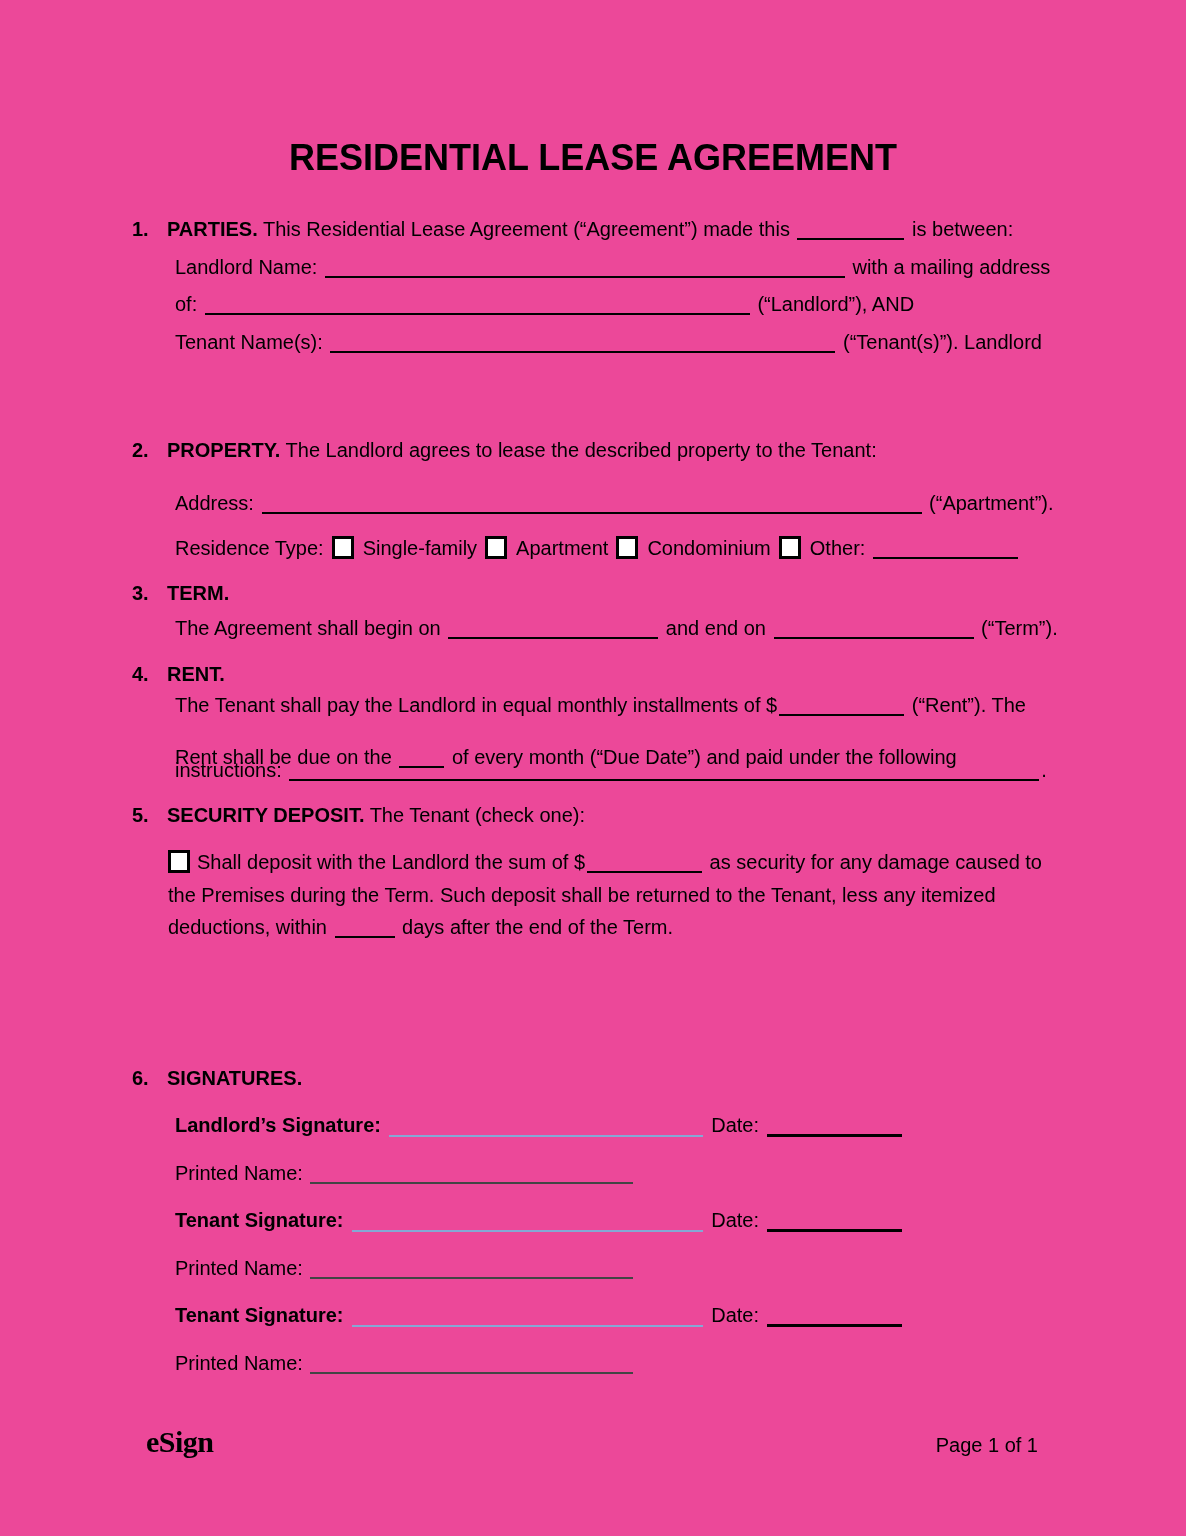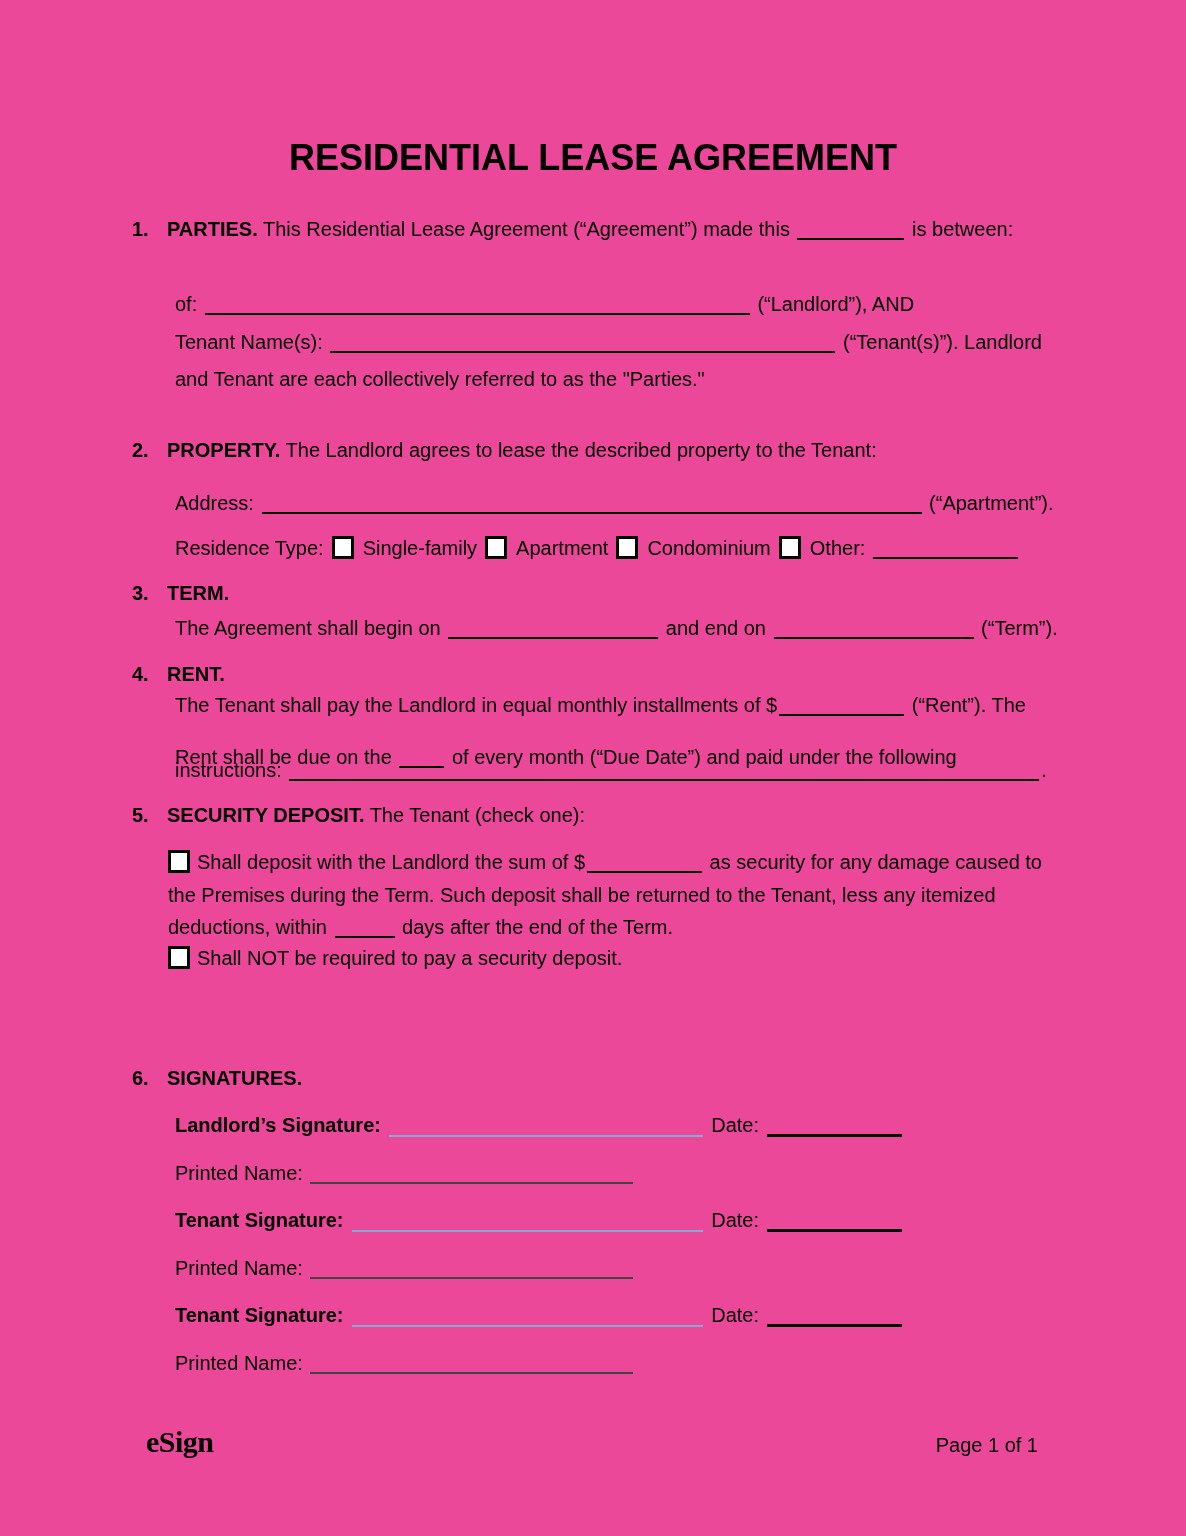--- a/index.html
+++ b/index.html
@@ -37,6 +37,7 @@
   <div class="title">RESIDENTIAL LEASE AGREEMENT</div>
 
   <div class="row nrow" style="top:217px"><span class="num b">1.</span><span class="b">PARTIES.</span> <span>This Residential Lease Agreement (“Agreement”) made this</span> <span class="bl w107"></span> <span>is between:</span></div>
+  <div class="row" style="top:255px"><span>Landlord Name:</span> <span class="bl w520"></span> <span>with a mailing address</span></div>
   <div class="row" style="top:292px"><span>of:</span> <span class="bl w545"></span> <span>(“Landlord”), AND</span></div>
   <div class="row" style="top:330px"><span>Tenant Name(s):</span> <span class="bl w505"></span> <span>(“Tenant(s)”). Landlord</span></div>
   <div class="row" style="top:367px"><span>and Tenant are each collectively referred to as the "Parties."</span></div>

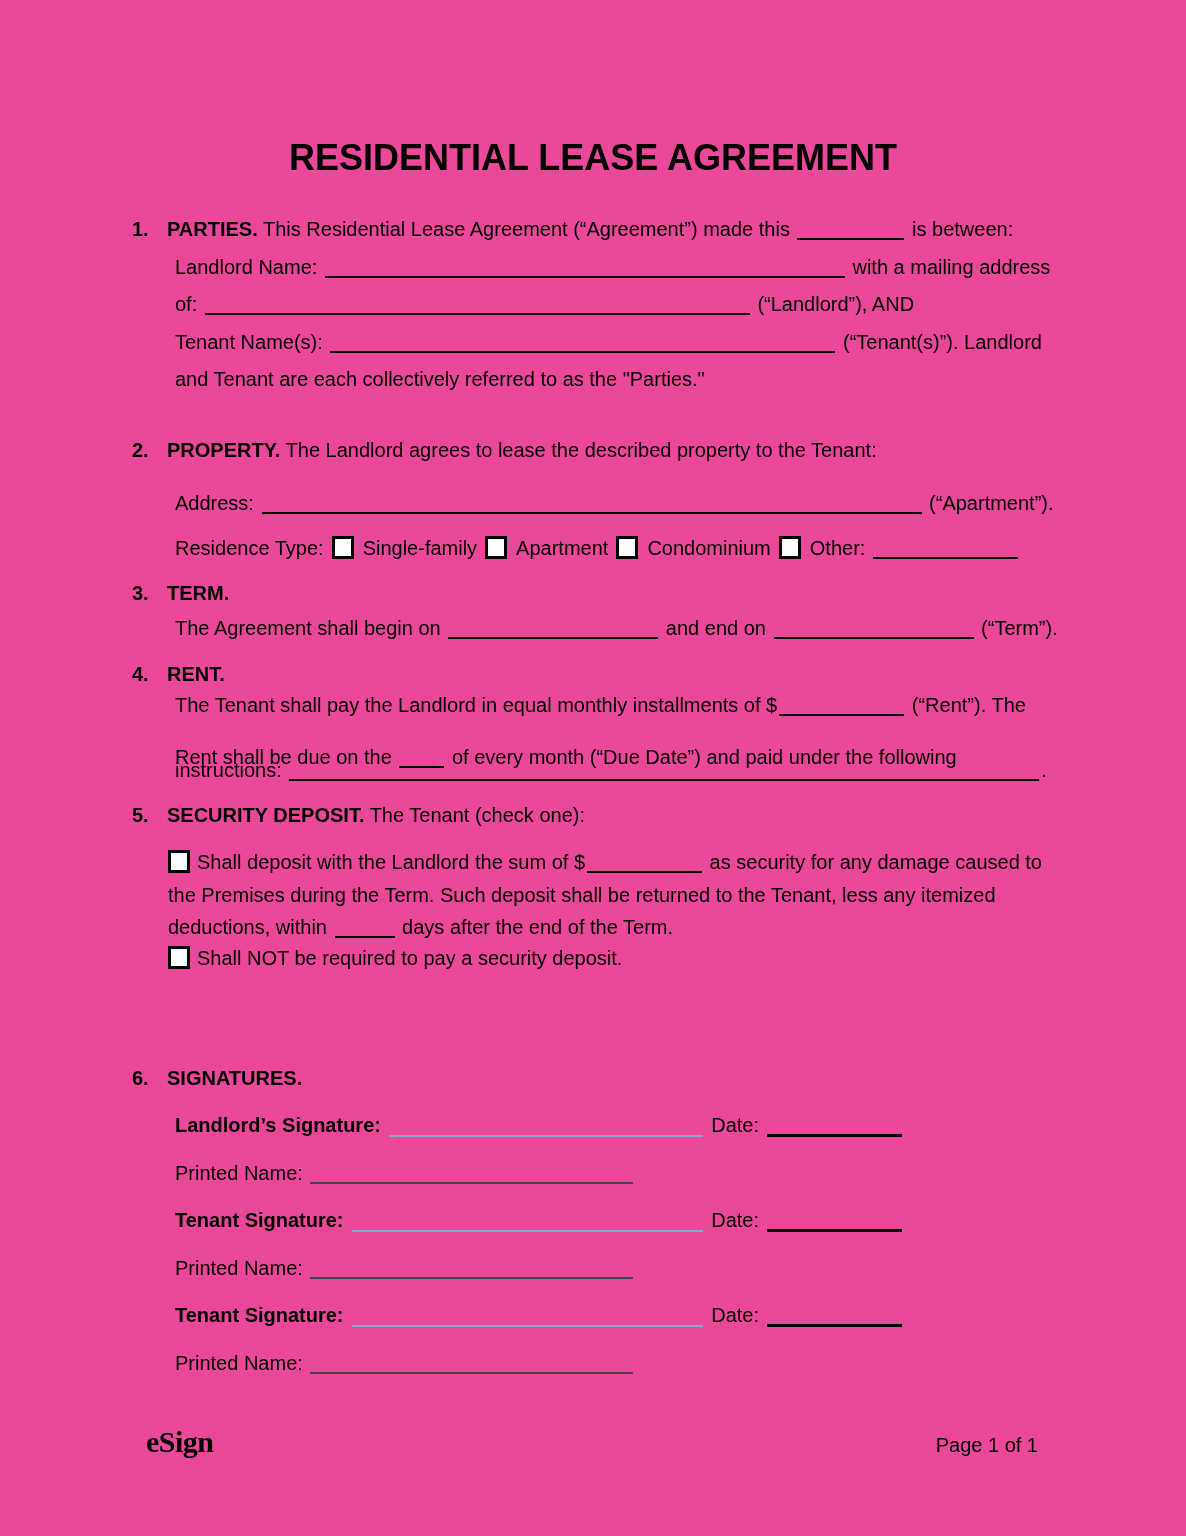--- a/index.html
+++ b/index.html
@@ -40,7 +40,6 @@
   <div class="row" style="top:255px"><span>Landlord Name:</span> <span class="bl w520"></span> <span>with a mailing address</span></div>
   <div class="row" style="top:292px"><span>of:</span> <span class="bl w545"></span> <span>(“Landlord”), AND</span></div>
   <div class="row" style="top:330px"><span>Tenant Name(s):</span> <span class="bl w505"></span> <span>(“Tenant(s)”). Landlord</span></div>
-  <div class="row" style="top:367px"><span>and Tenant are each collectively referred to as the "Parties."</span></div>
 
   <div class="row nrow" style="top:438px"><span class="num b">2.</span><span class="b">PROPERTY.</span> <span>The Landlord agrees to lease the described property to the Tenant:</span></div>
   <div class="row" style="top:491px"><span>Address:</span> <span class="bl w660"></span> <span>(“Apartment”).</span></div>

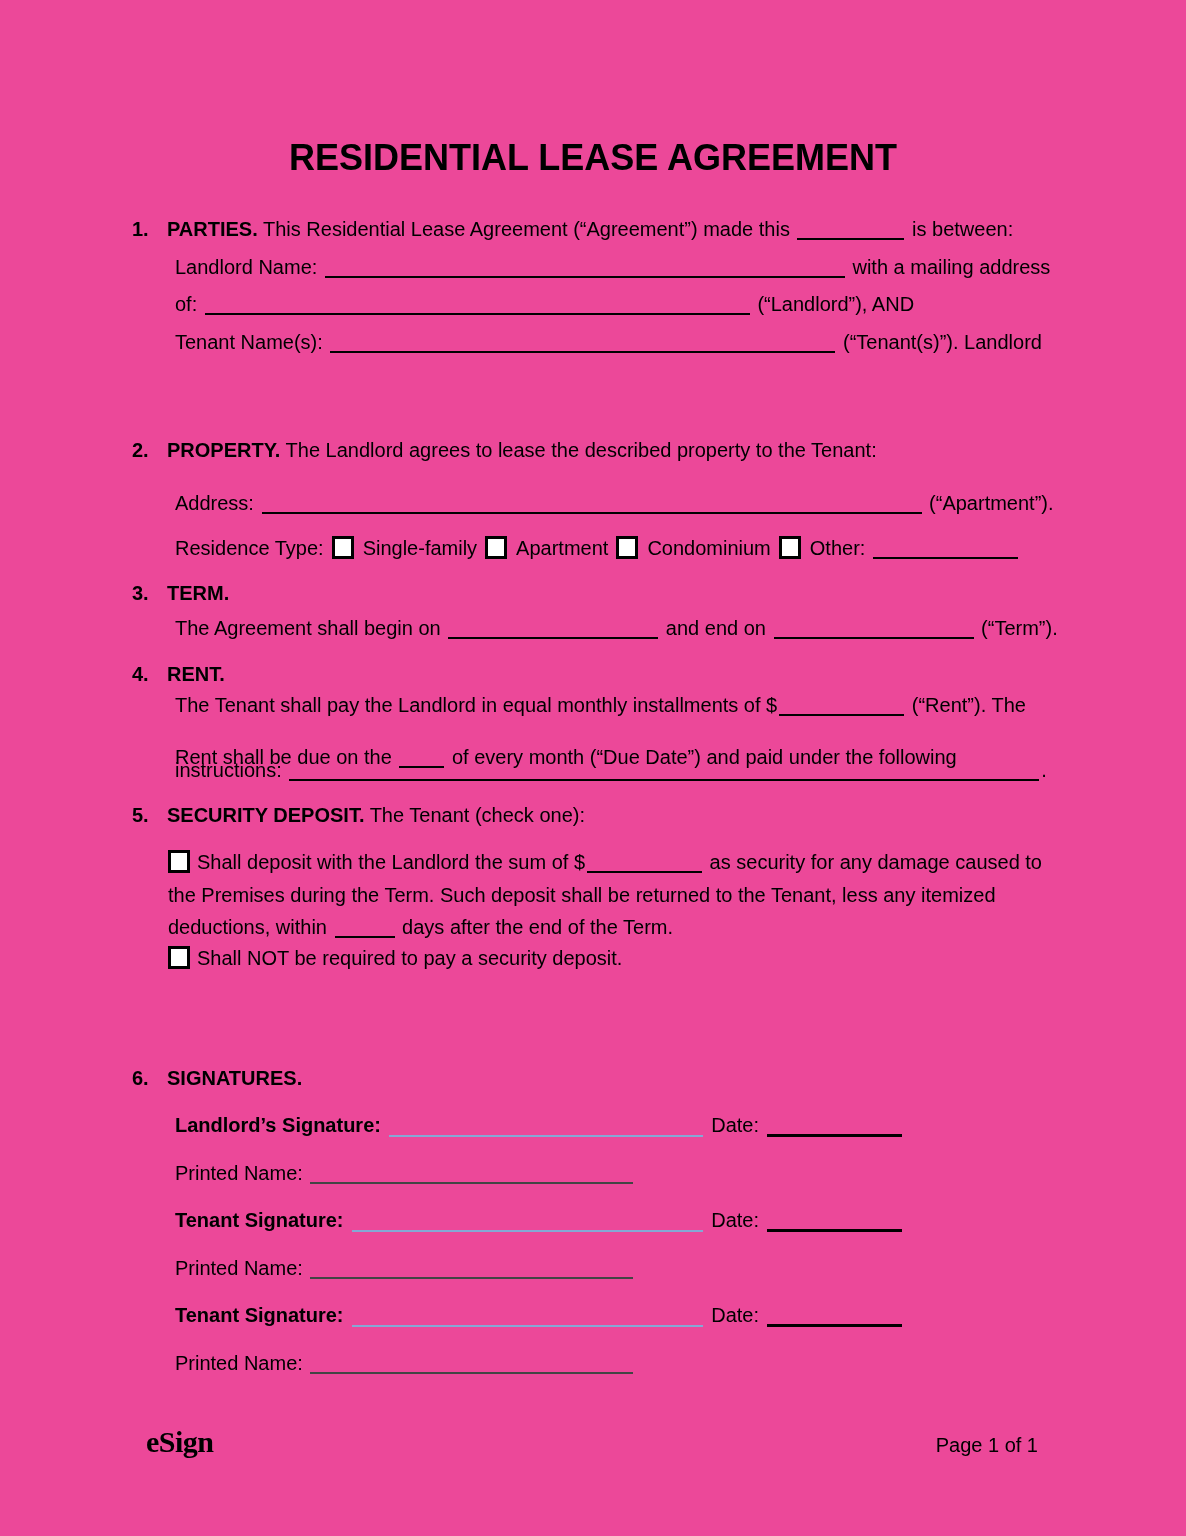--- a/index.html
+++ b/index.html
@@ -55,7 +55,6 @@
 
   <div class="row nrow" style="top:803px"><span class="num b">5.</span><span class="b">SECURITY DEPOSIT.</span> <span>The Tenant (check one):</span></div>
   <div class="para" style="top:846px"><span class="cb"></span><span>Shall deposit with the Landlord the sum of $</span><span class="bl w115"></span> <span>as security for any damage caused to the Premises during the Term. Such deposit shall be returned to the Tenant, less any itemized deductions, within</span> <span class="bl w60"></span> <span>days after the end of the Term.</span></div>
-  <div class="row optrow" style="top:946px"><span class="cb"></span><span>Shall NOT be required to pay a security deposit.</span></div>
 
   <div class="row nrow" style="top:1066px"><span class="num b">6.</span><span class="b">SIGNATURES.</span></div>
 

